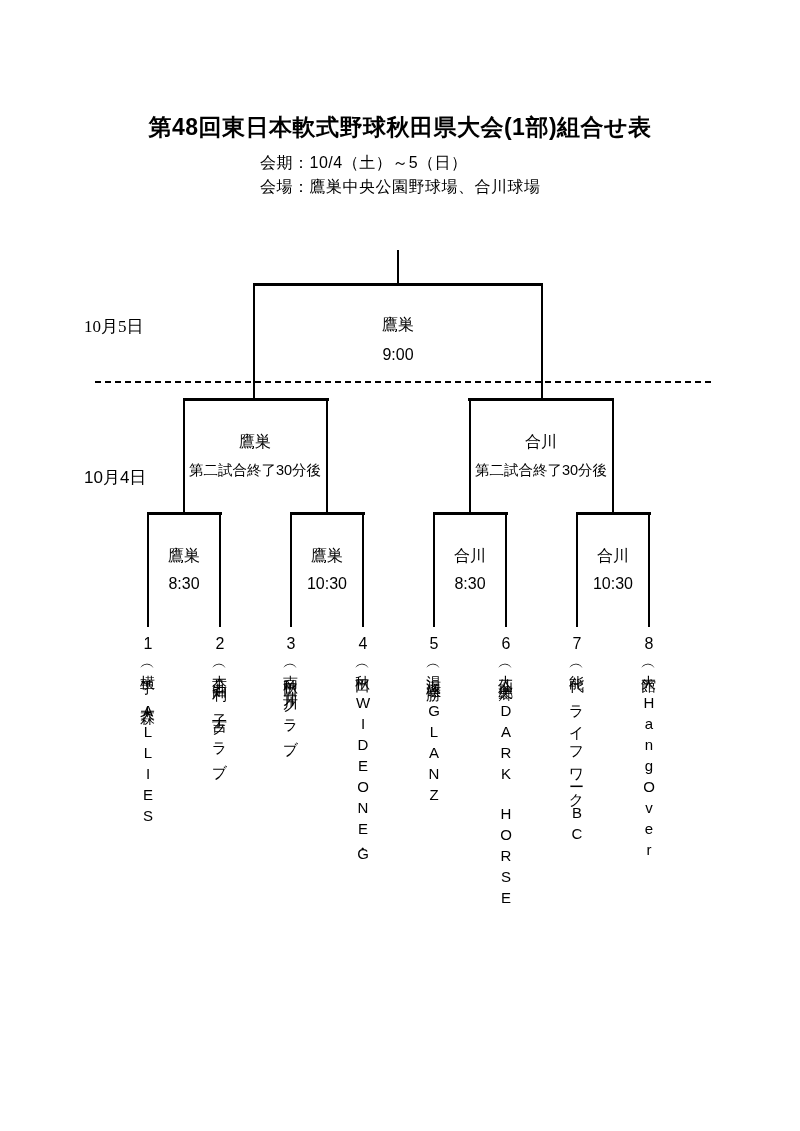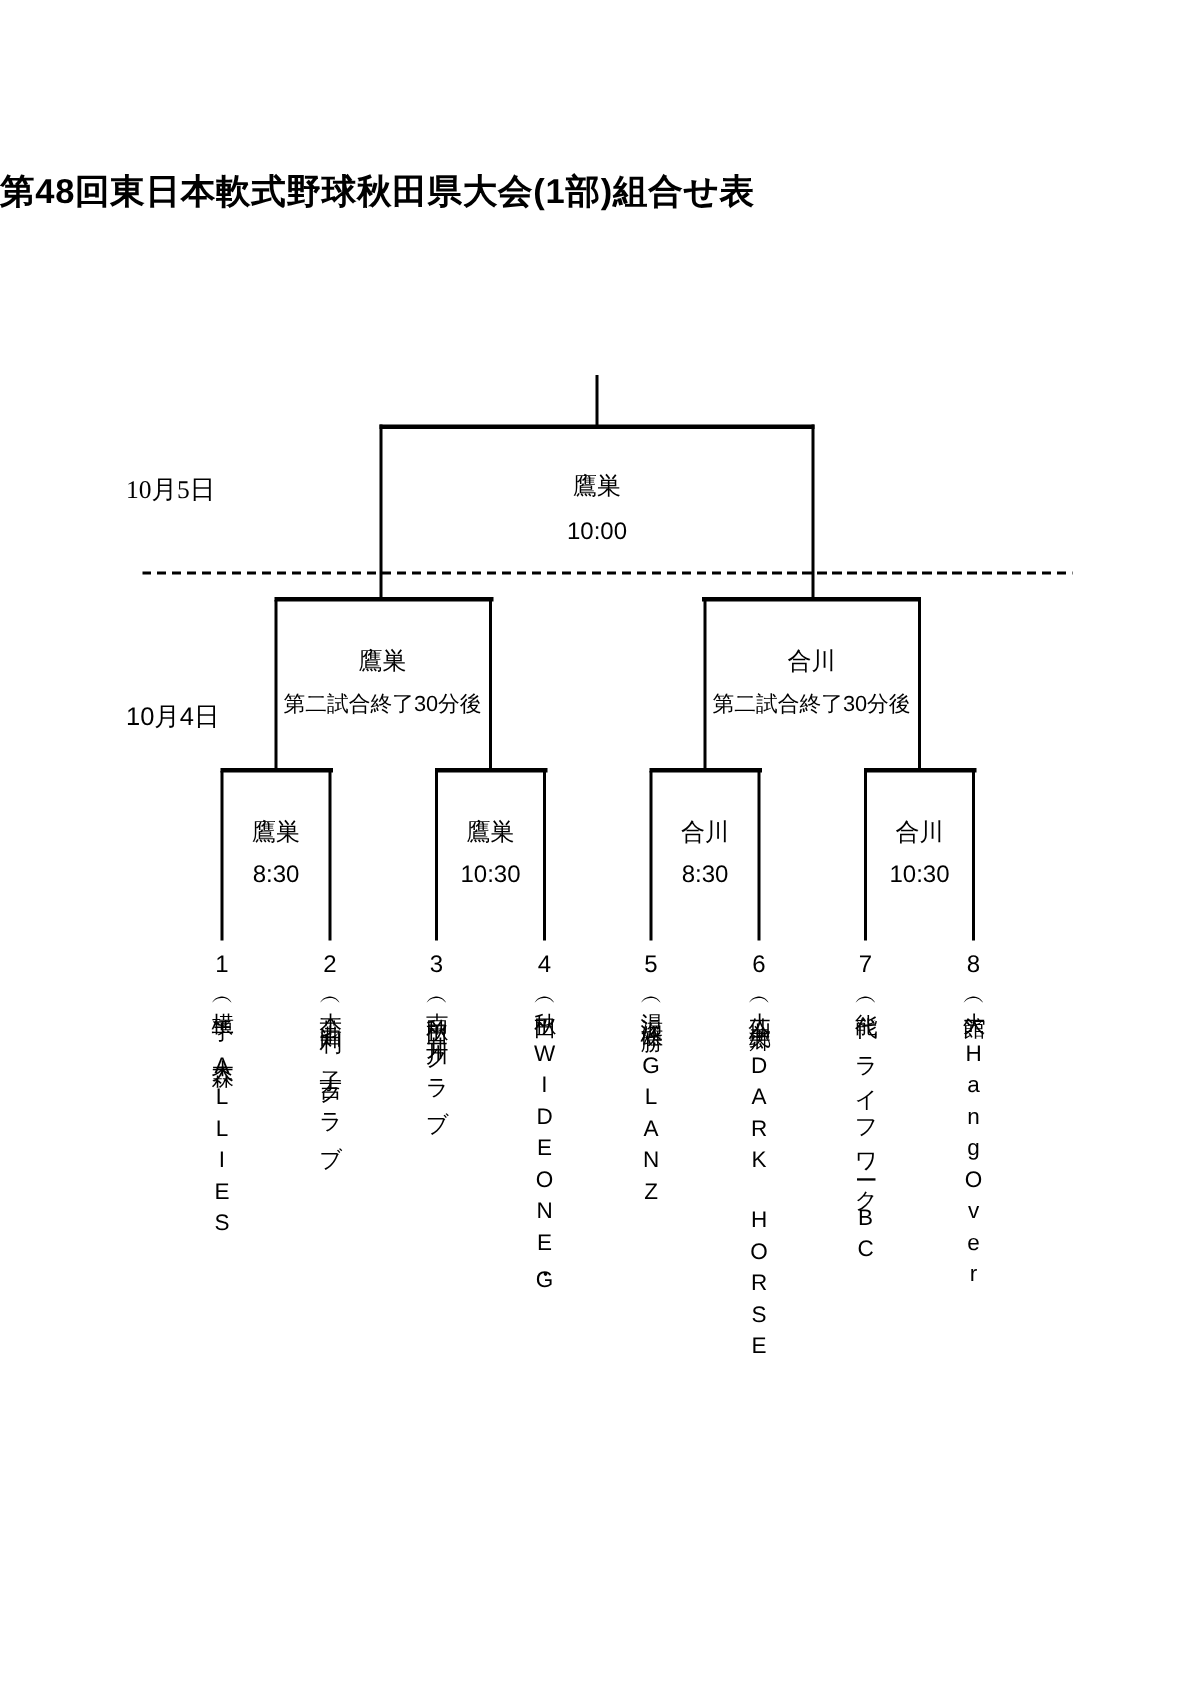--- a/index.html
+++ b/index.html
@@ -10,7 +10,7 @@
     overflow:hidden;
   }
   .title{
-    position:absolute;left:0;right:0;top:112px;text-align:left;
+    position:absolute;left:0;right:0;top:112px;text-align:center;
     font-size:23px;font-weight:bold;letter-spacing:0.5px;
   }
   .sub{position:absolute;left:260px;font-size:16px;letter-spacing:0.5px;}

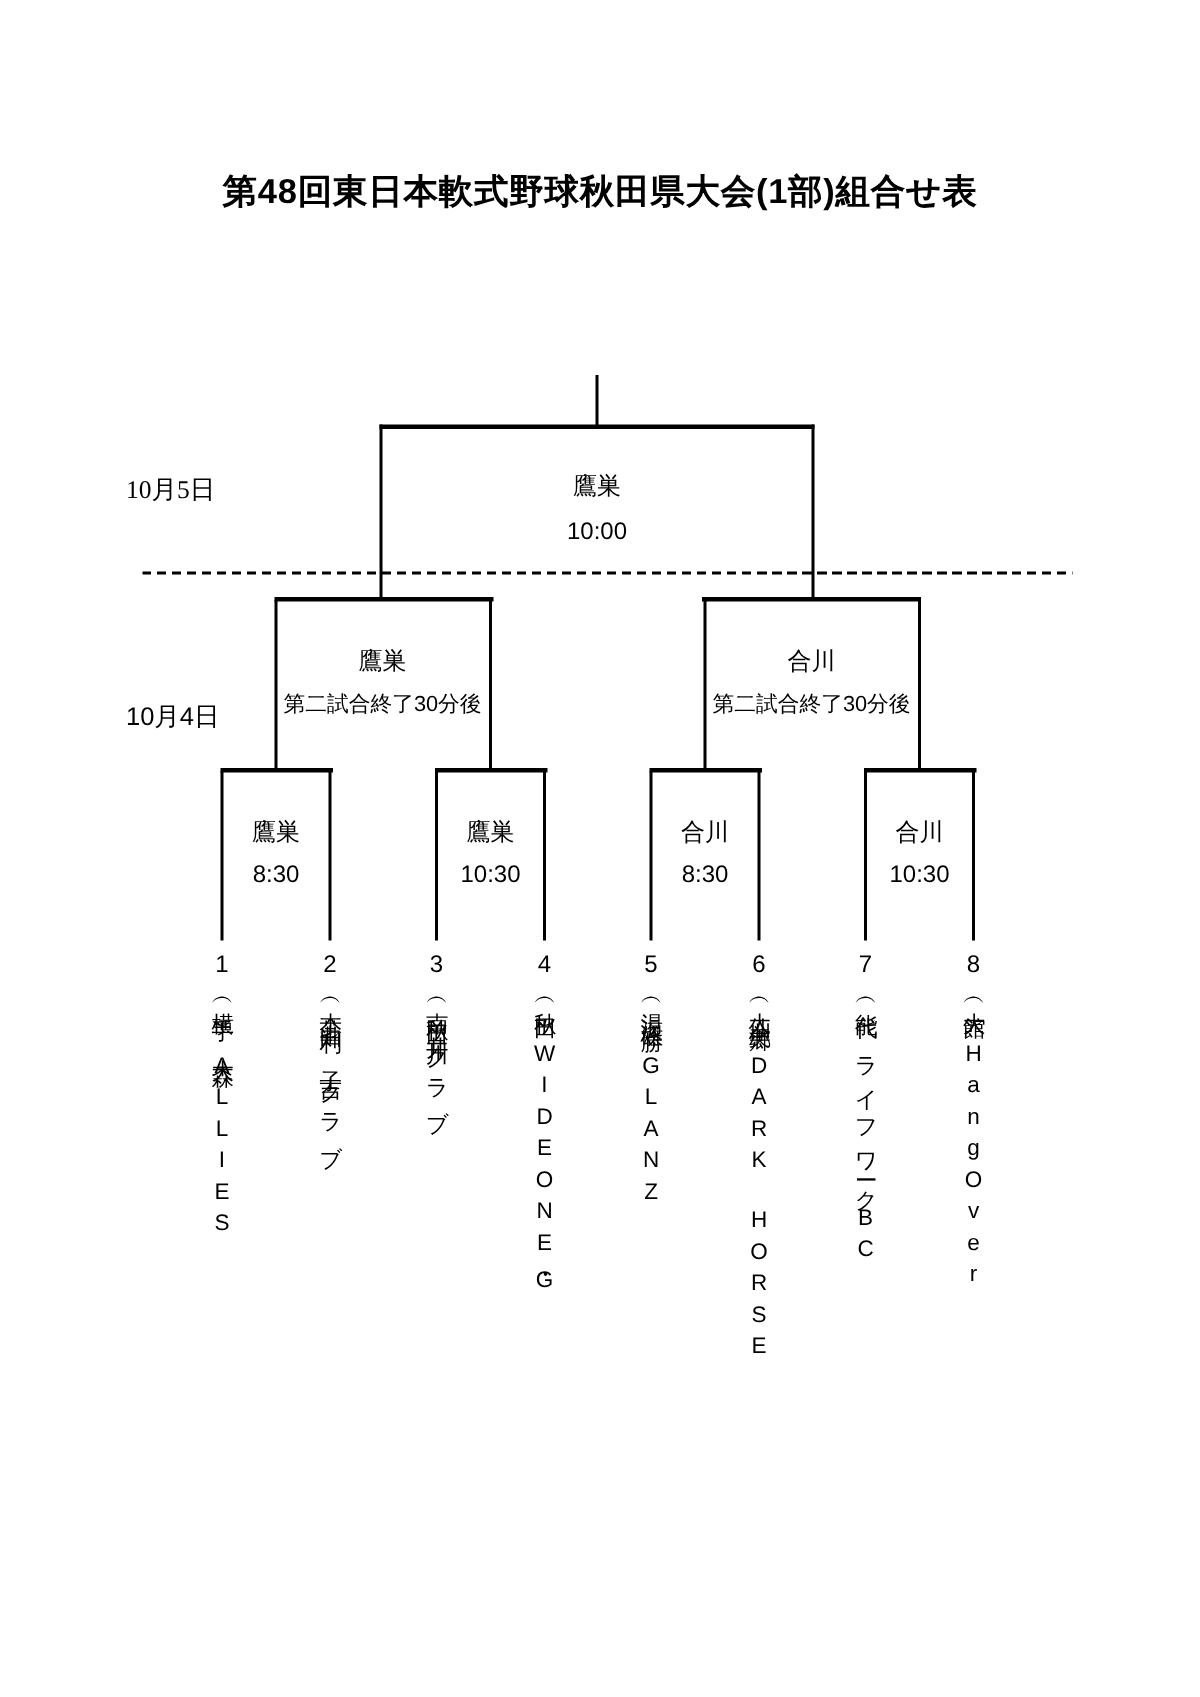--- a/index.html
+++ b/index.html
@@ -47,6 +47,7 @@
 <div class="page">
 
   <div class="title">第48回東日本軟式野球秋田県大会(1部)組合せ表</div>
+  <div class="sub period">会期：10/4（土）～5（日）</div>
 
   <div class="datelbl" style="left:84px;top:317px;font-family:Liberation Serif, serif;">10月5日</div>
   <div class="datelbl" style="left:84px;top:468px;">10月4日</div>

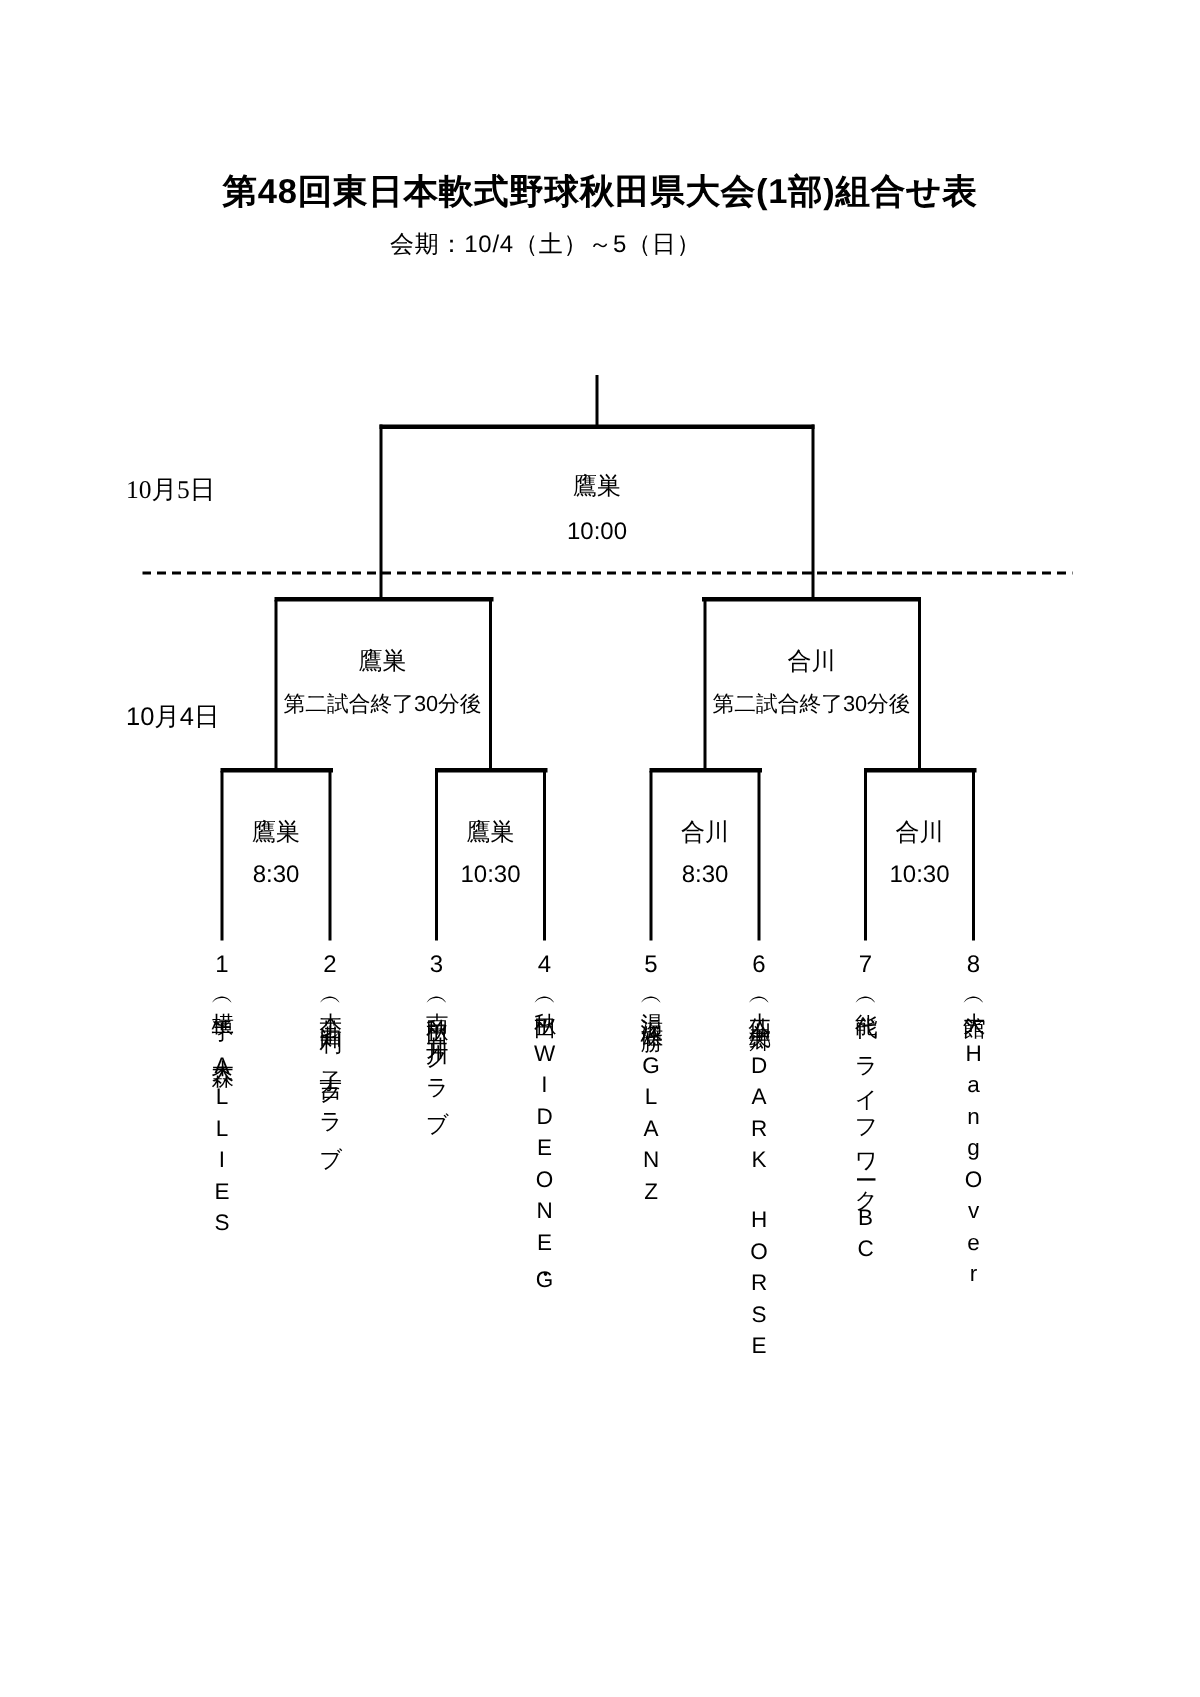--- a/index.html
+++ b/index.html
@@ -48,6 +48,7 @@
 
   <div class="title">第48回東日本軟式野球秋田県大会(1部)組合せ表</div>
   <div class="sub period">会期：10/4（土）～5（日）</div>
+  <div class="sub place">会場：鷹巣中央公園野球場、合川球場</div>
 
   <div class="datelbl" style="left:84px;top:317px;font-family:Liberation Serif, serif;">10月5日</div>
   <div class="datelbl" style="left:84px;top:468px;">10月4日</div>

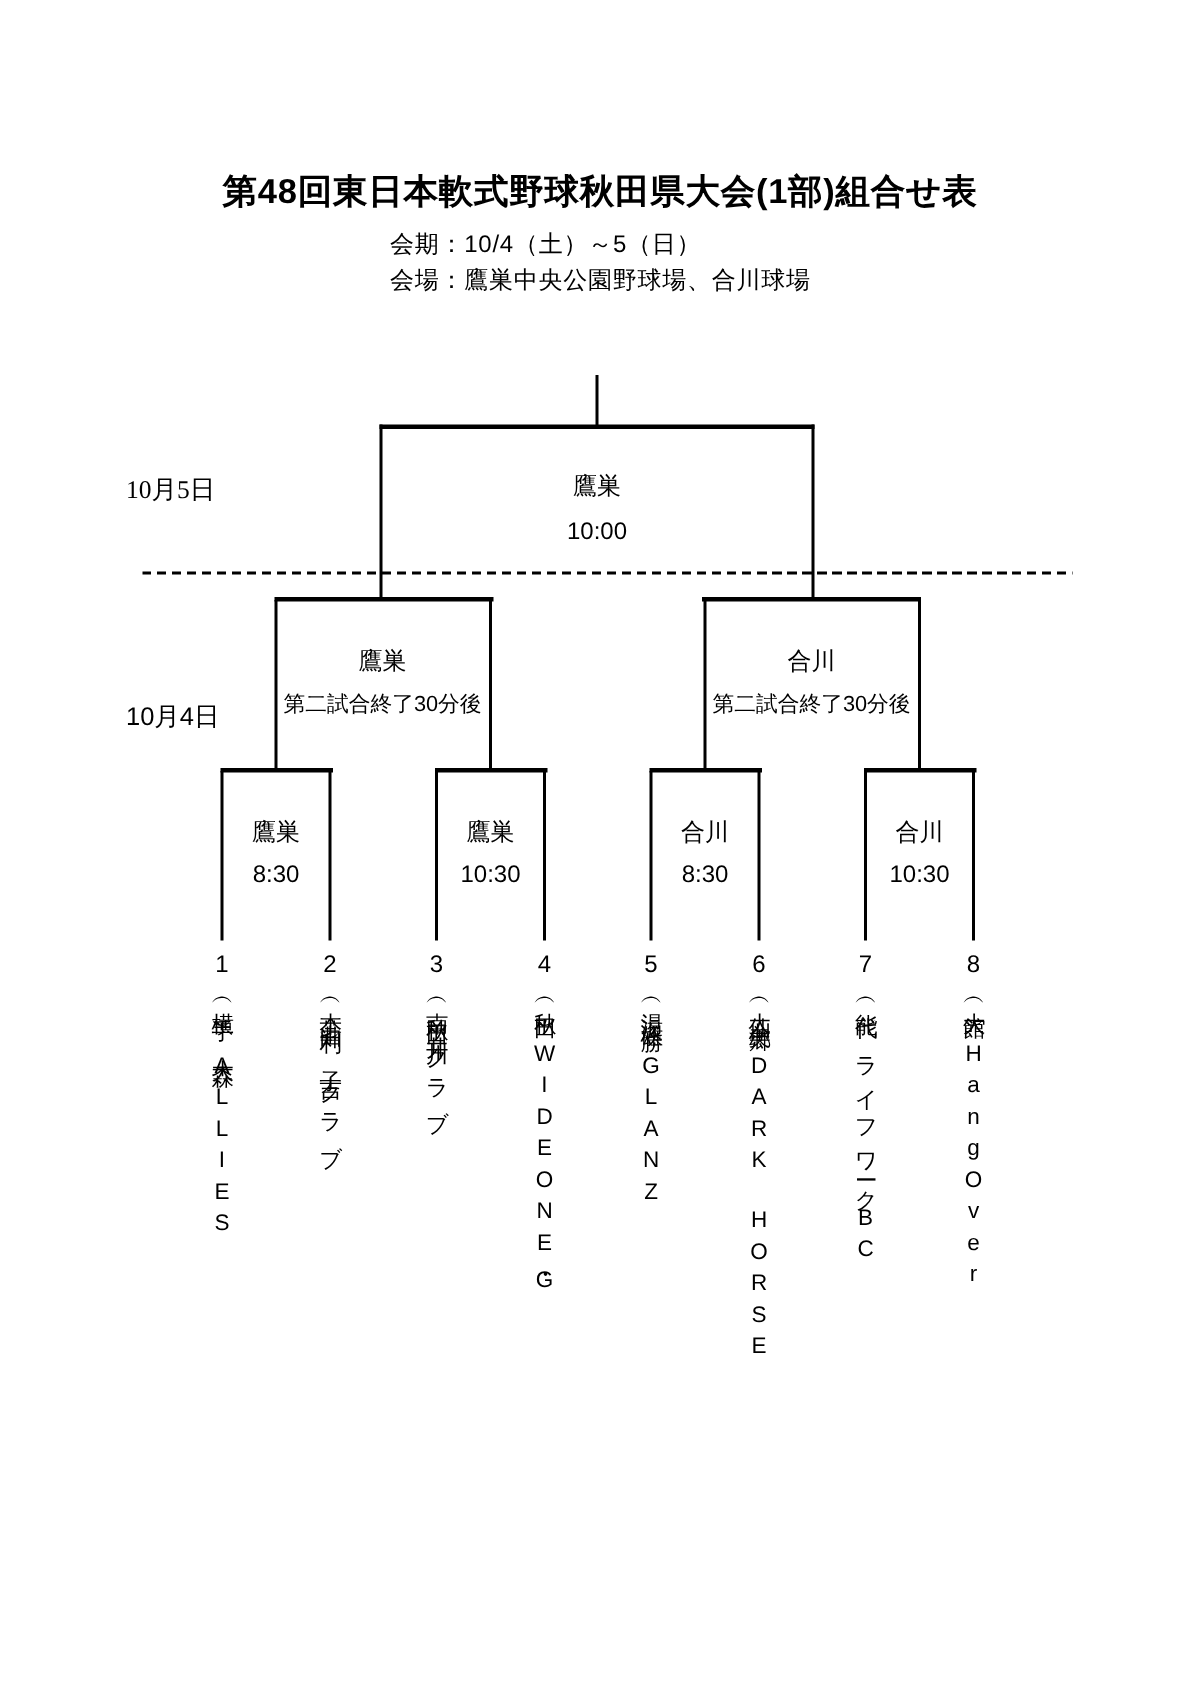--- a/index.html
+++ b/index.html
@@ -82,7 +82,7 @@
   <div class="vl" style="left:648px;top:514px;height:113px;"></div>
 
   <div class="lbl" style="left:348px;top:315px;width:100px;">鷹巣</div>
-  <div class="lbl" style="left:348px;top:345px;width:100px;">10:00</div>
+  <div class="lbl" style="left:348px;top:345px;width:100px;">9:00</div>
 
   <div class="lbl" style="left:205px;top:432px;width:100px;">鷹巣</div>
   <div class="lbl small" style="left:180px;top:460px;width:150px;">第二試合終了30分後</div>

